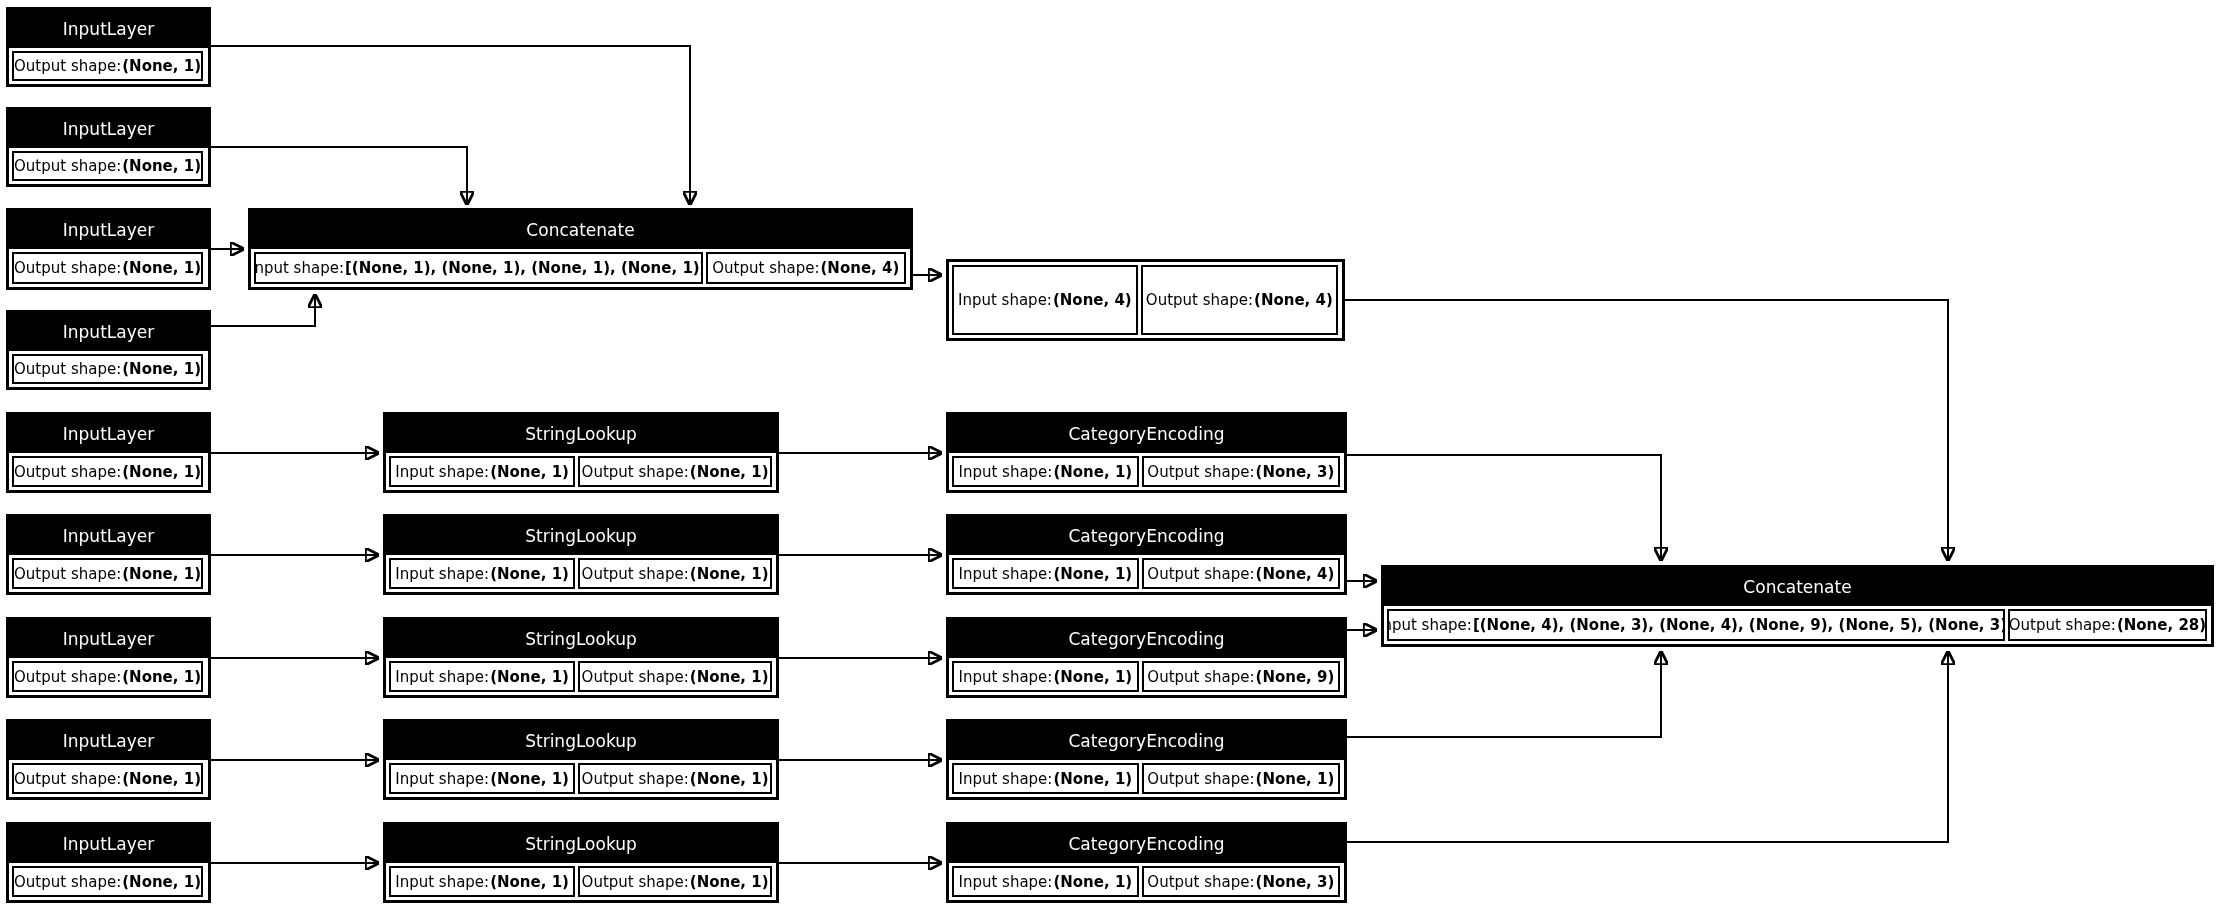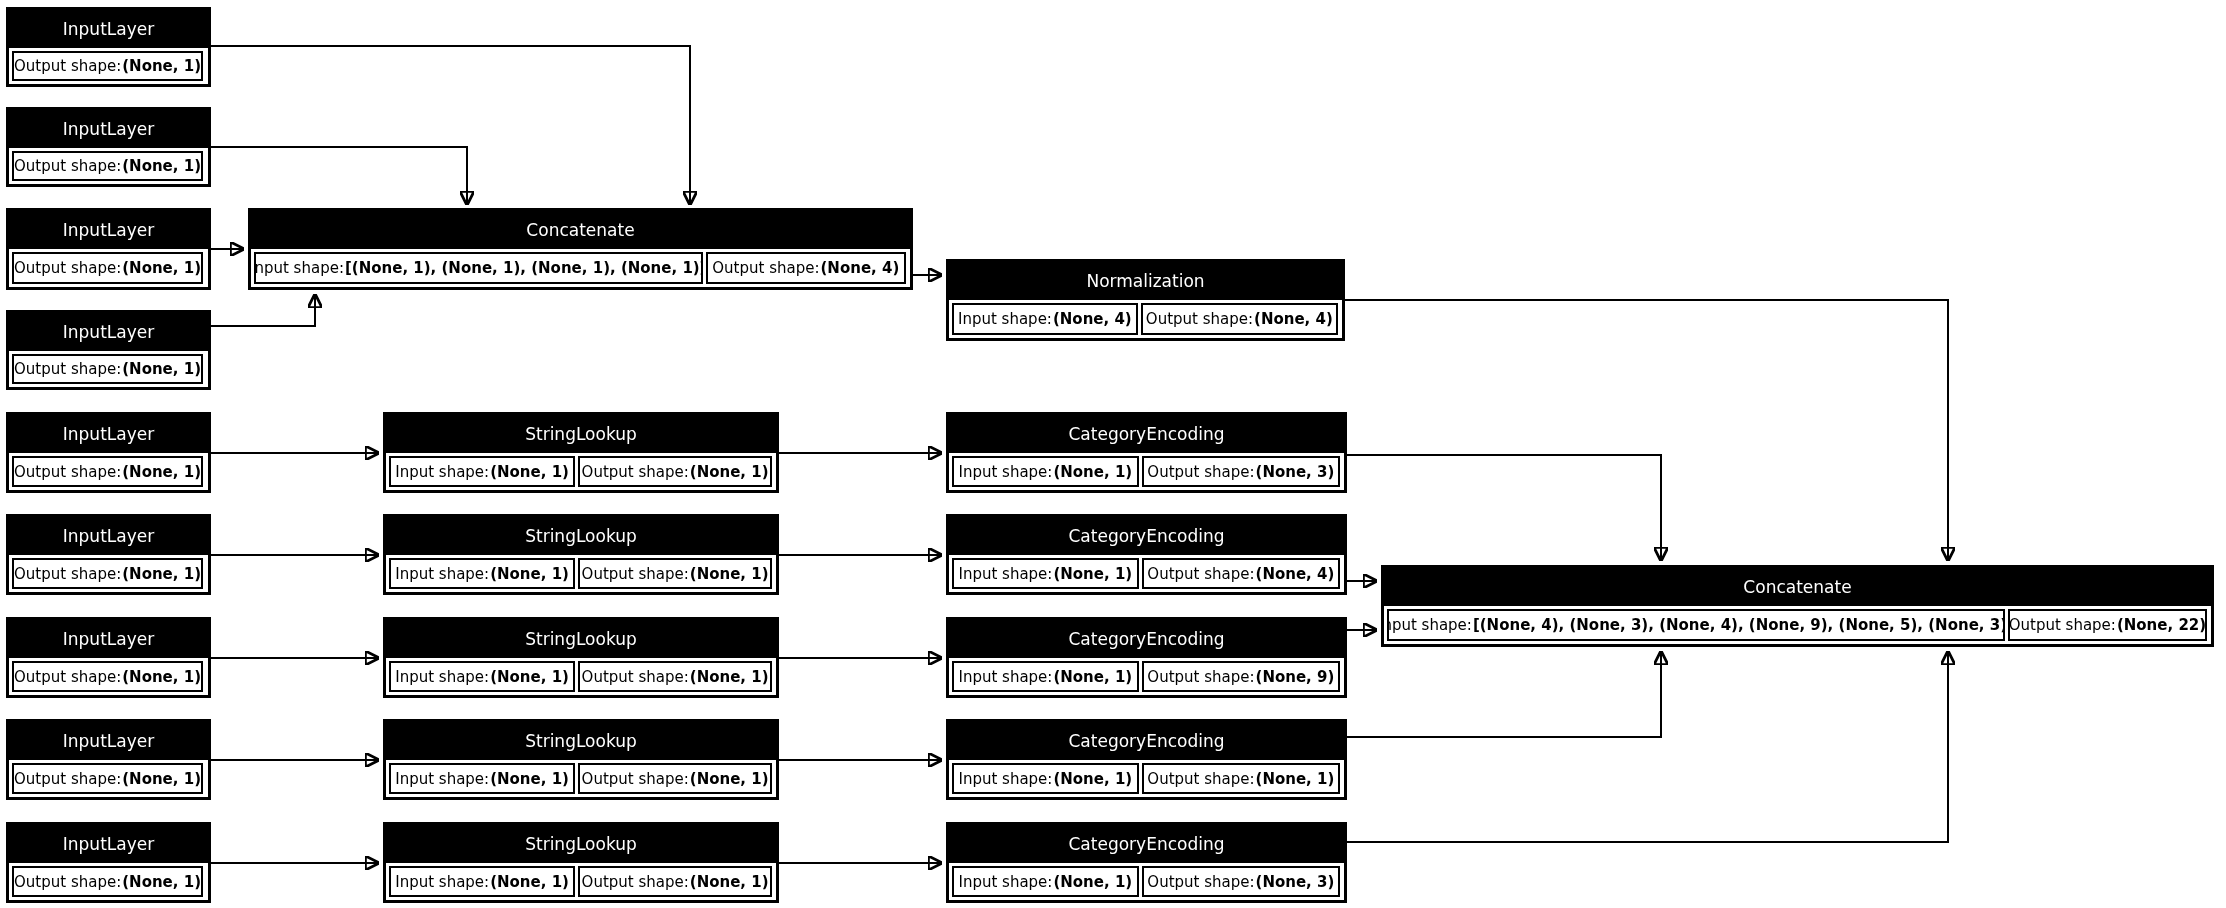--- a/index.html
+++ b/index.html
@@ -112,7 +112,6 @@
         </div>
       </div>
       <div class="node" style="left: 946px; top: 259px; width: 399px; height: 82px;">
-        <div class="node-title">Normalization</div>
         <div class="node-body">
           <div class="node-cell" style="flex: 0 0 calc(48.5% - 2px);">
             <span>Input shape:</span>

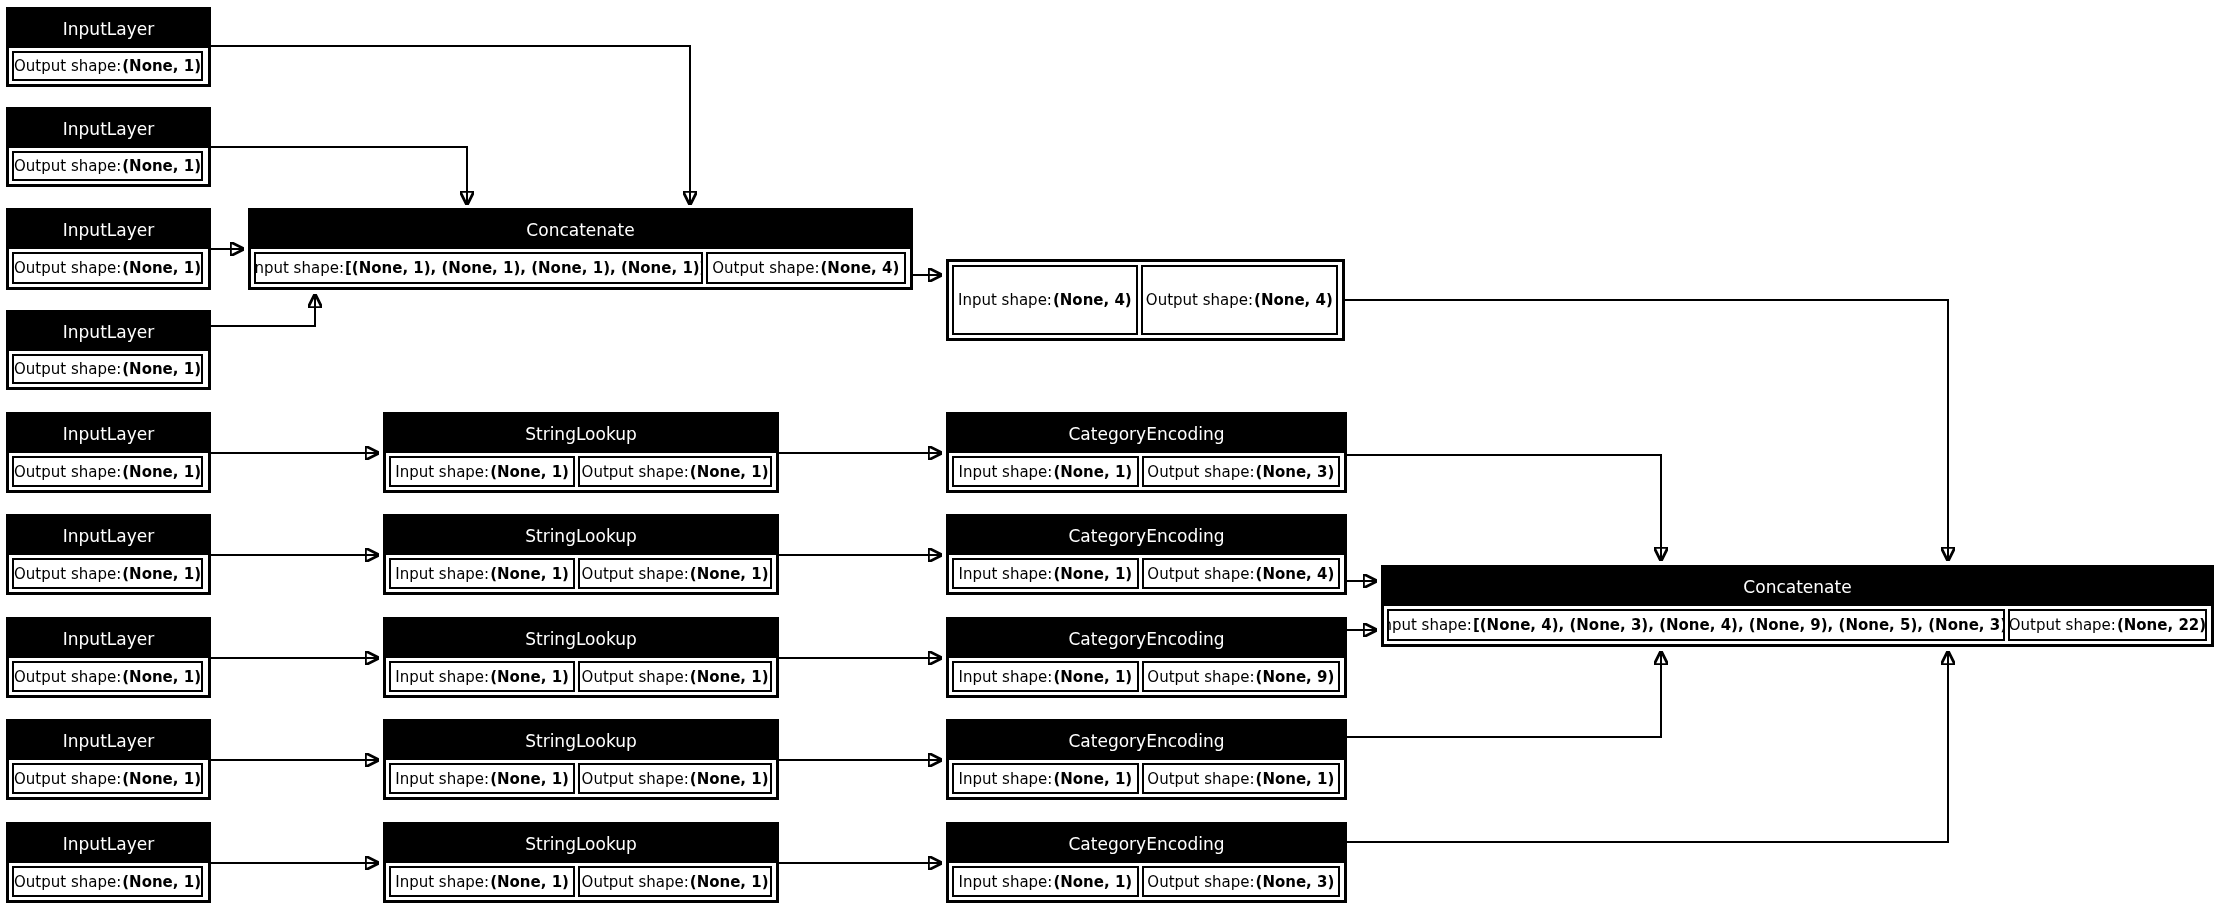--- a/index.html
+++ b/index.html
@@ -307,7 +307,7 @@
           </div>
           <div class="node-cell" style="flex: 0 0 calc(24.5% - 2px);">
             <span>Output shape:</span>
-            <b>(None, 22)</b>
+            <b>(None, 28)</b>
           </div>
         </div>
       </div>

